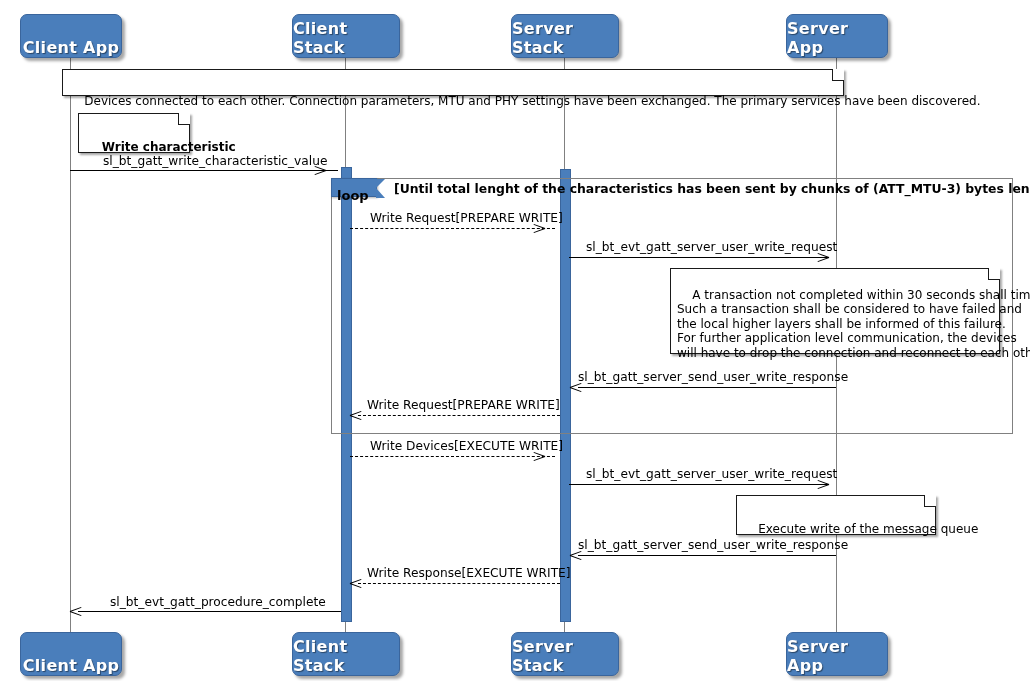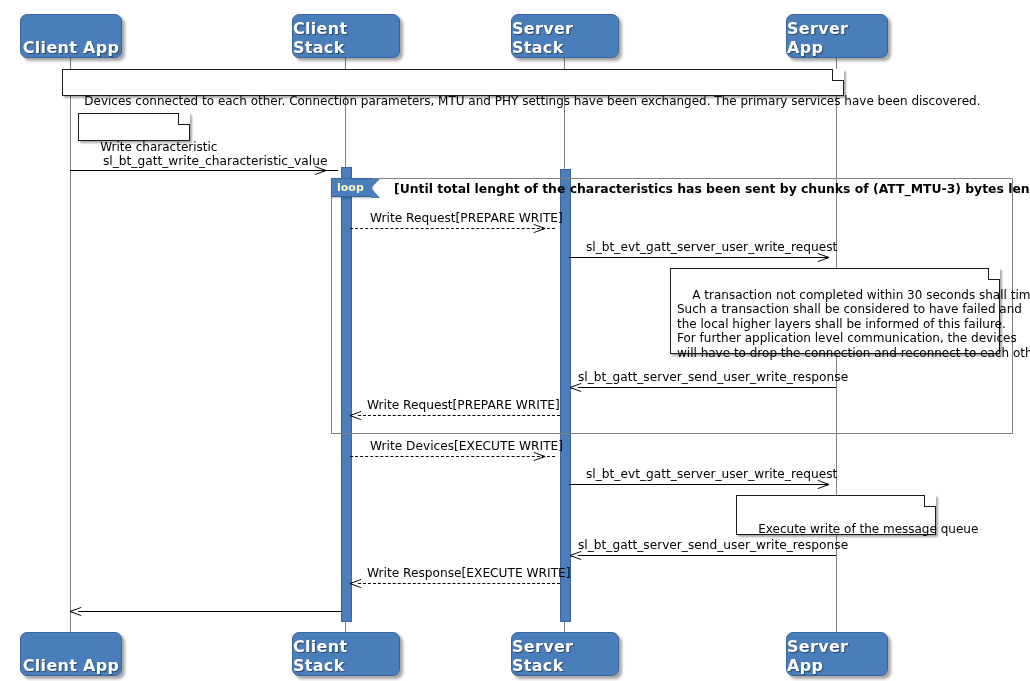--- a/index.html
+++ b/index.html
@@ -92,7 +92,7 @@
     <span class="fold"></span>
   </div>
 
-  <div class="note" style="left:78px;top:113px;width:112px;height:28px;line-height:20px;padding-top:3px;">
+  <div class="note" style="left:78px;top:113px;width:112px;height:40px;line-height:20px;padding-top:3px;font-weight:bold;">
     <span>Write characteristic</span>
     <span class="foldcut"></span>
     <span class="fold"></span>

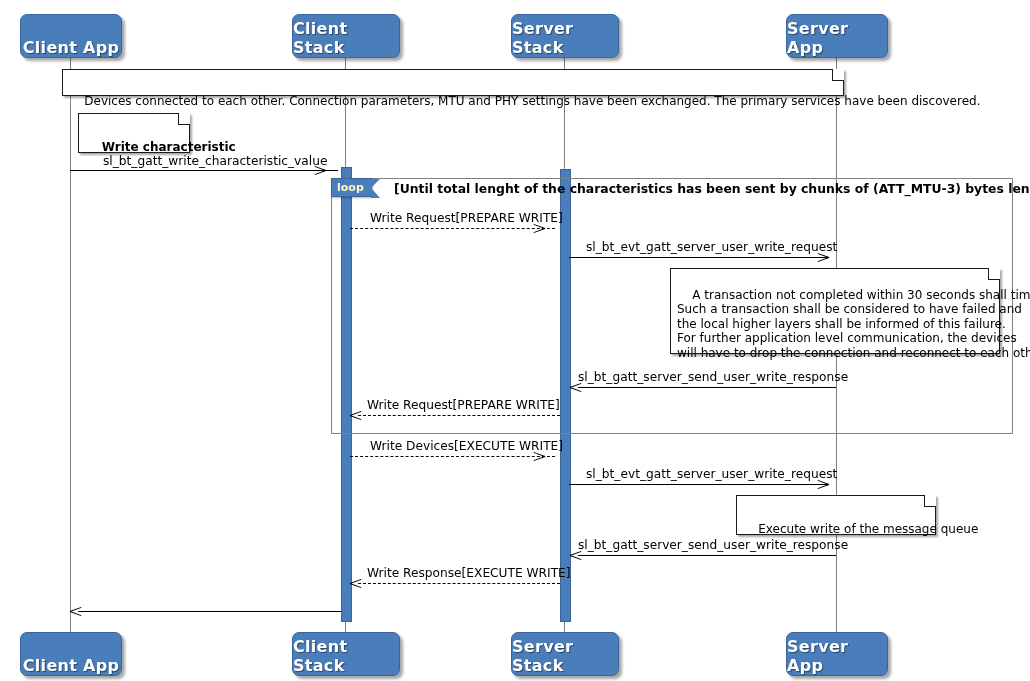--- a/index.html
+++ b/index.html
@@ -31,8 +31,8 @@
   
   .fragment{position:absolute;border:1px solid #808080;background:transparent;box-sizing:border-box;}
   .frag-tab{position:absolute;background:#4a7ebb;border:1px solid #3a659c;
-        color:#fef9c3;font-size:11px;font-weight:bold;line-height:17px;
-        padding:0 7px 0 5px;height:19px;box-sizing:border-box;
+        color:#000000;font-size:13px;font-weight:bold;line-height:17px;
+        padding:8px 7px 0 5px;height:19px;box-sizing:border-box;
         box-shadow:1px 1px 2px rgba(0,0,0,0.3);}
   .frag-tab::after{content:"";position:absolute;right:-9px;top:0;width:0;height:0;
         border-top:9px solid #4a7ebb;border-right:9px solid transparent;

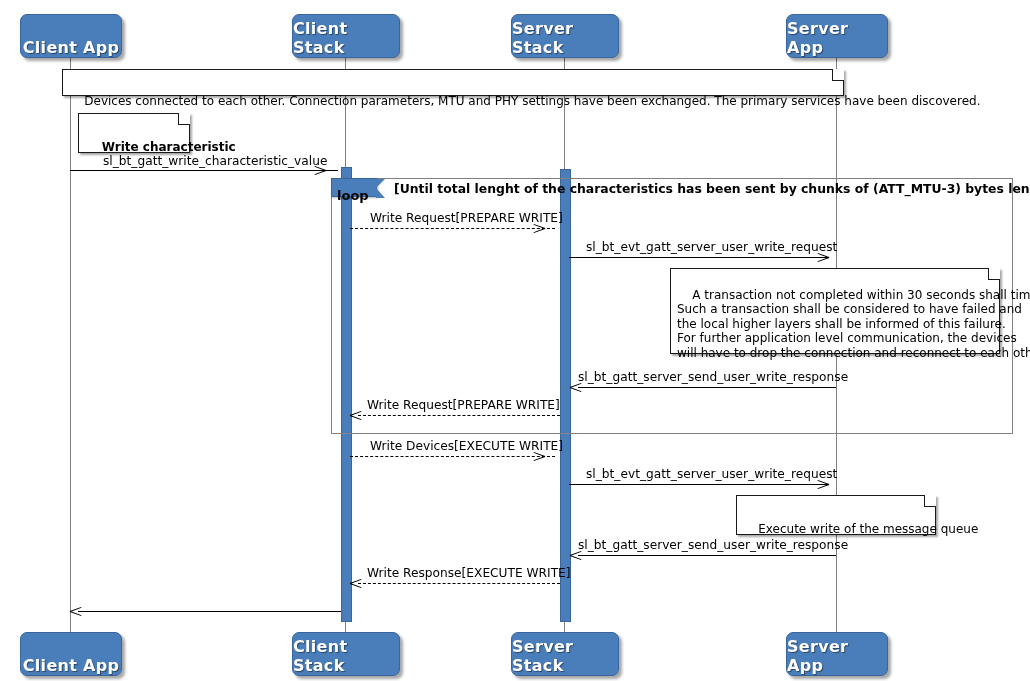--- a/index.html
+++ b/index.html
@@ -183,6 +183,7 @@
     <span style="transform:rotate(20deg);transform-origin:left center;left:0;top:0;"></span>
   </div>
 
+  <div class="msg-label" style="left:110px;top:595px;">sl_bt_evt_gatt_procedure_complete</div>
   <div class="msg-line" style="left:78px;top:611px;width:263px;"></div>
   <div class="ohead" style="left:70px;top:611px;">
     <span style="transform:rotate(-20deg);transform-origin:left center;left:0;top:0;"></span>

